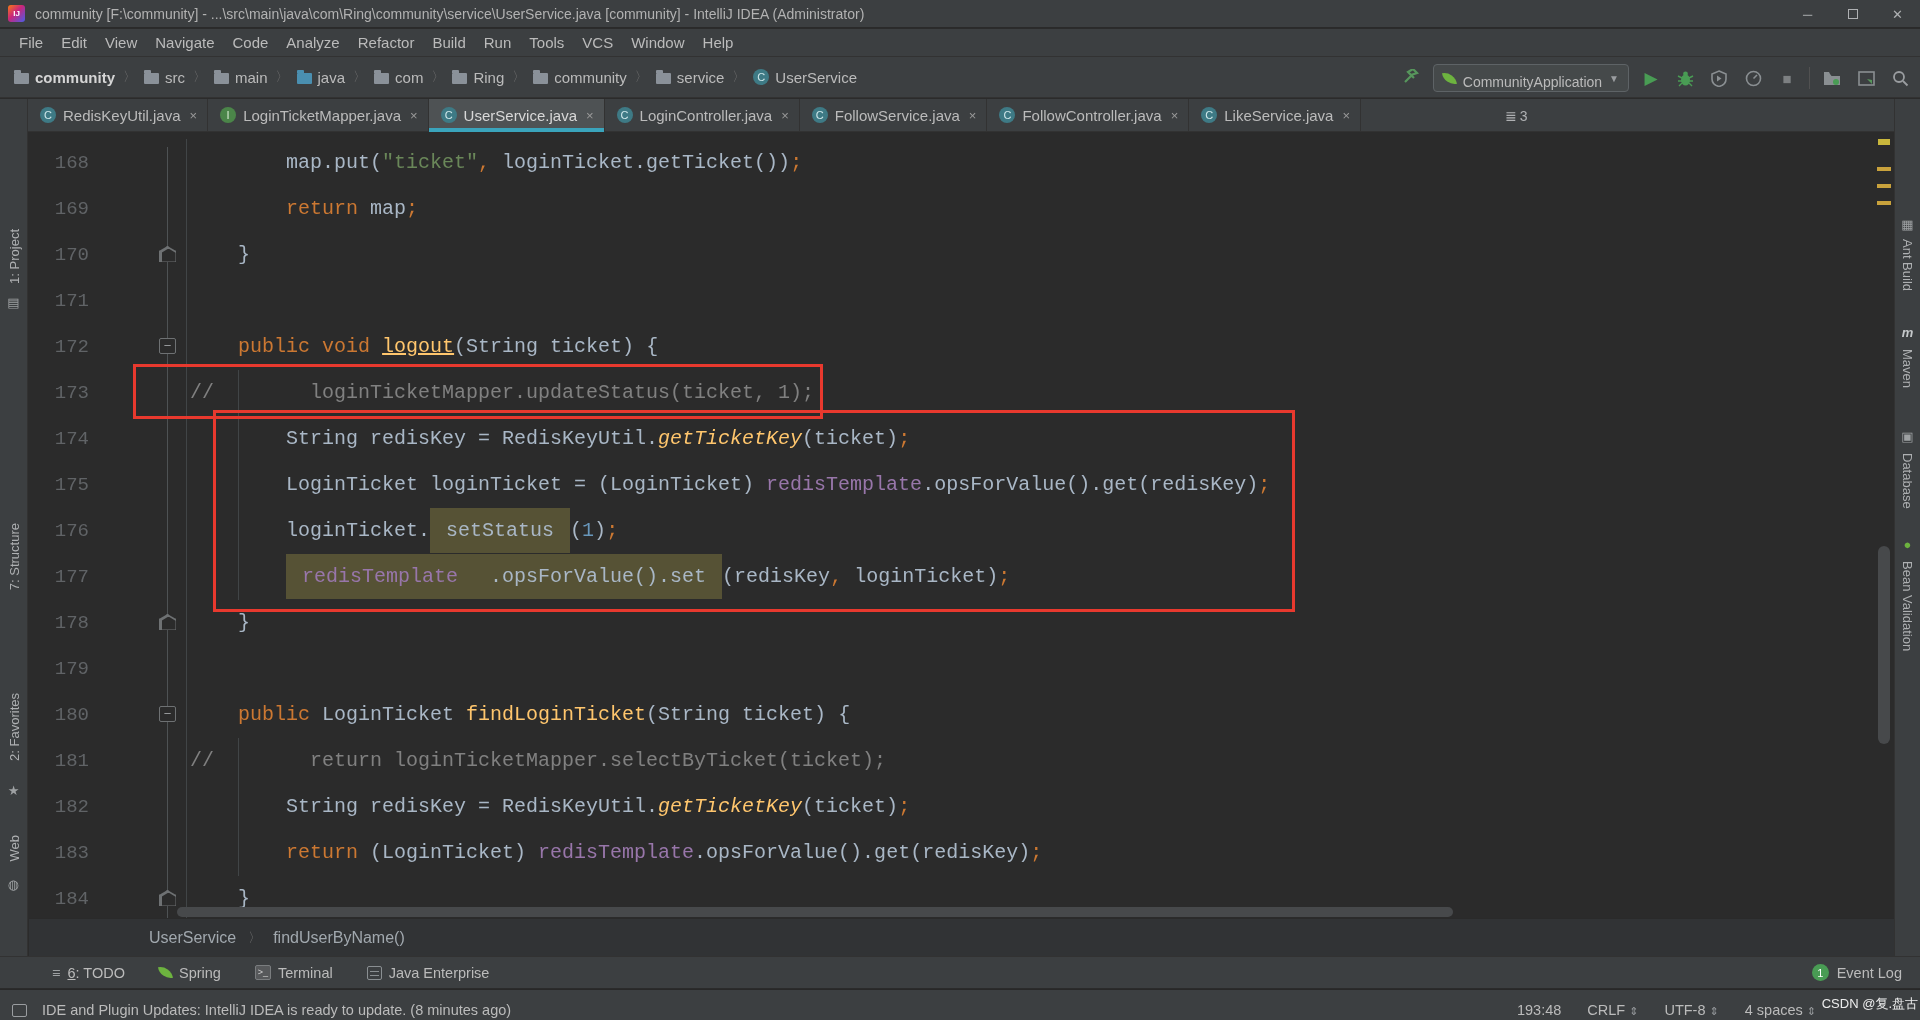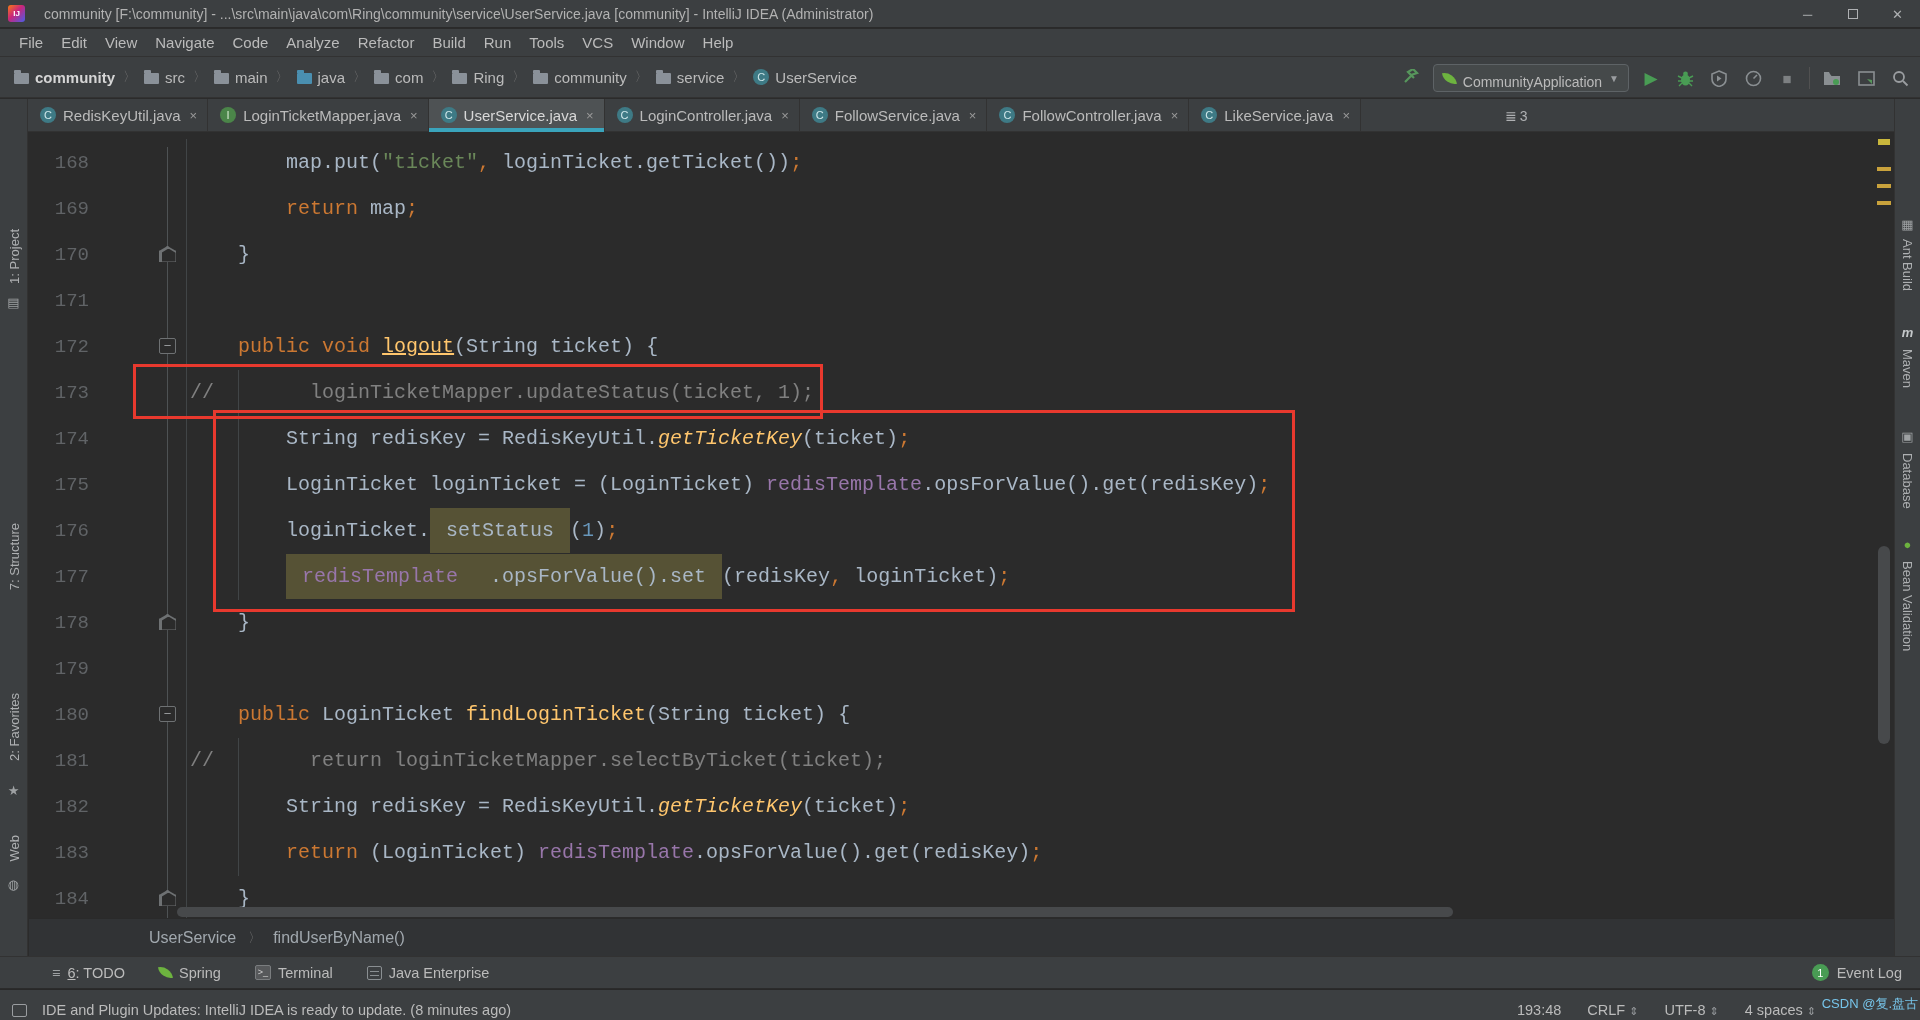--- a/index.html
+++ b/index.html
@@ -14,7 +14,7 @@
               background:linear-gradient(135deg,#f97a12,#c9257c 45%,#4a5de8);
               color:#fff; font-size:8px; font-weight:bold; display:flex;
               align-items:center; justify-content:center; }
-  #title-text { color:#b2b2b2; font-size:14px; margin-left:19px; white-space:nowrap; }
+  #title-text { color:#b2b2b2; font-size:14px; margin-left:10px; white-space:nowrap; }
   #win-controls { position:absolute; right:0; top:0; height:28px; display:flex; }
   .win-btn { width:45px; height:28px; color:#afb1b3; font-size:13px;
              display:flex; align-items:center; justify-content:center; }

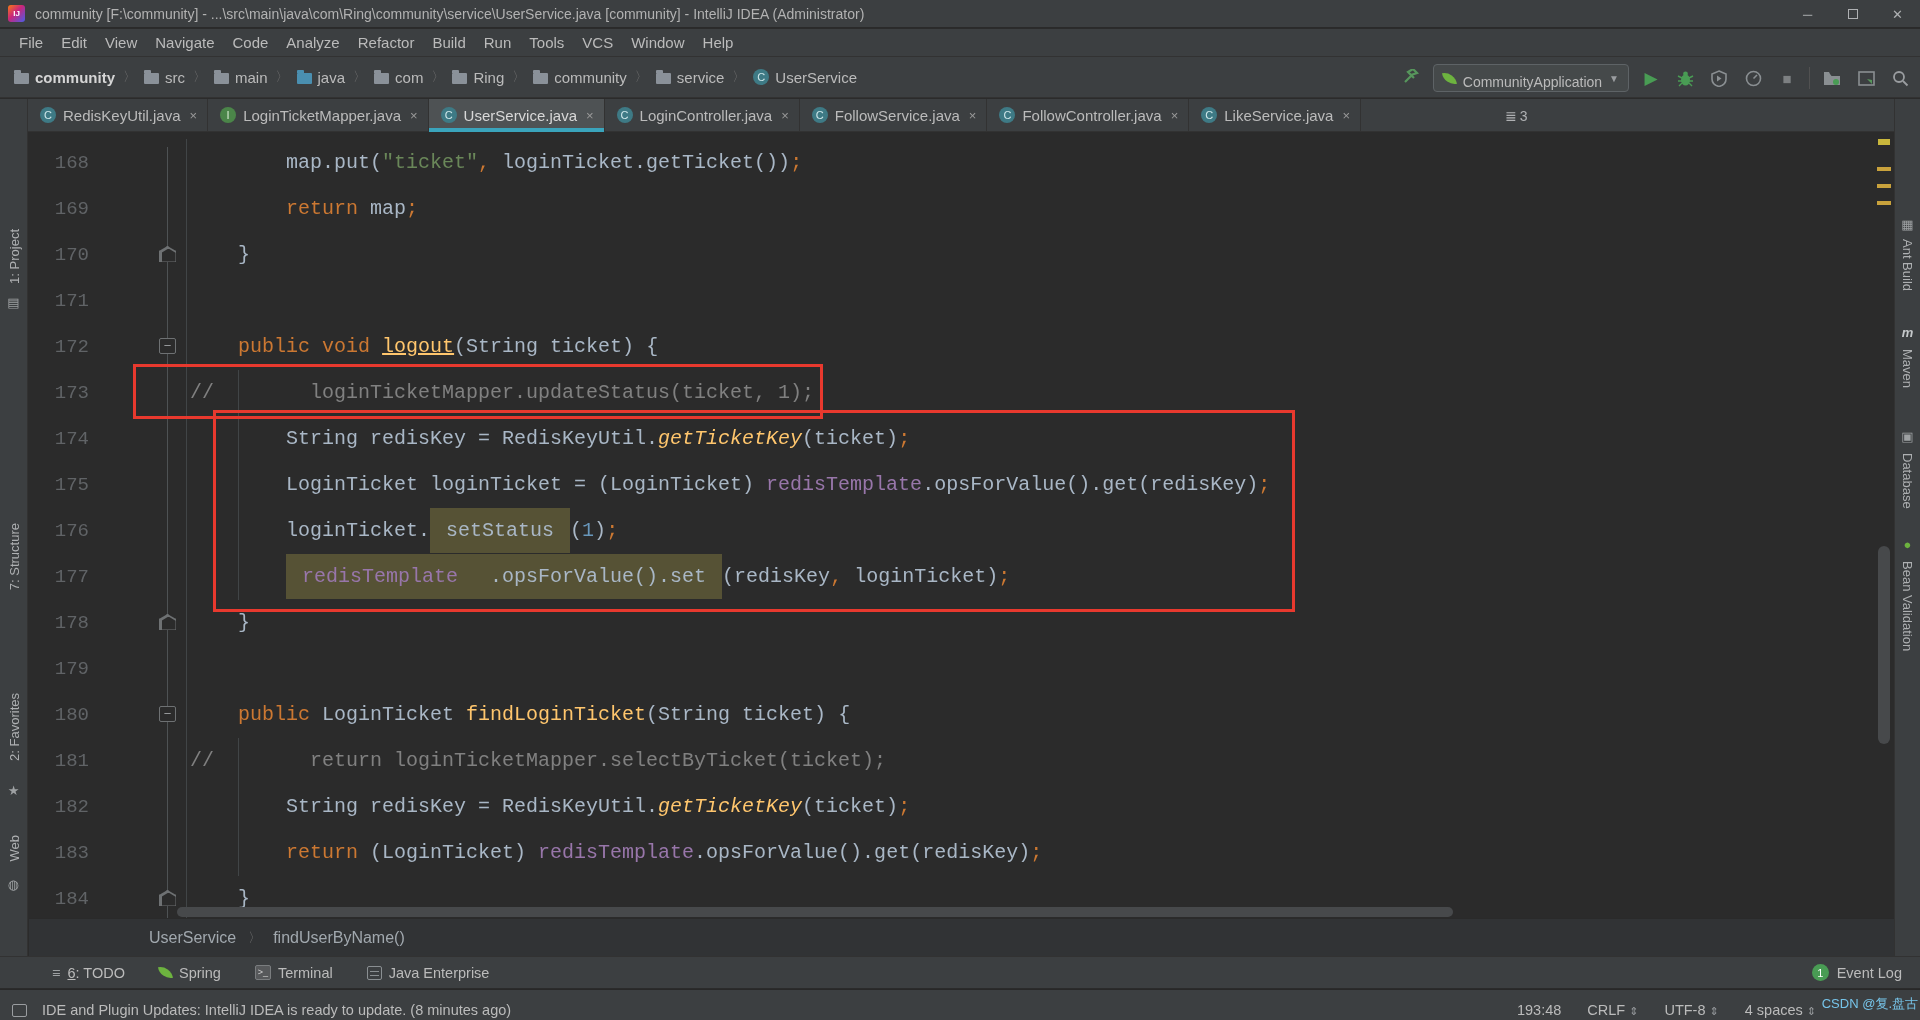--- a/index.html
+++ b/index.html
@@ -140,7 +140,7 @@
                border:1px solid #9a9da0; border-radius:2px; }
   #status-right { position:absolute; right:104px; display:flex; align-items:center; gap:26px; }
   .updown { font-size:11px; color:#9a9da0; margin-left:4px; }
-  #watermark { position:absolute; right:2px; top:5px; color:#7dd3fc; font-size:13px;
+  #watermark { position:absolute; right:2px; top:5px; color:#ffffff; font-size:13px;
                opacity:.9; white-space:nowrap; }
 </style>
 </head>

